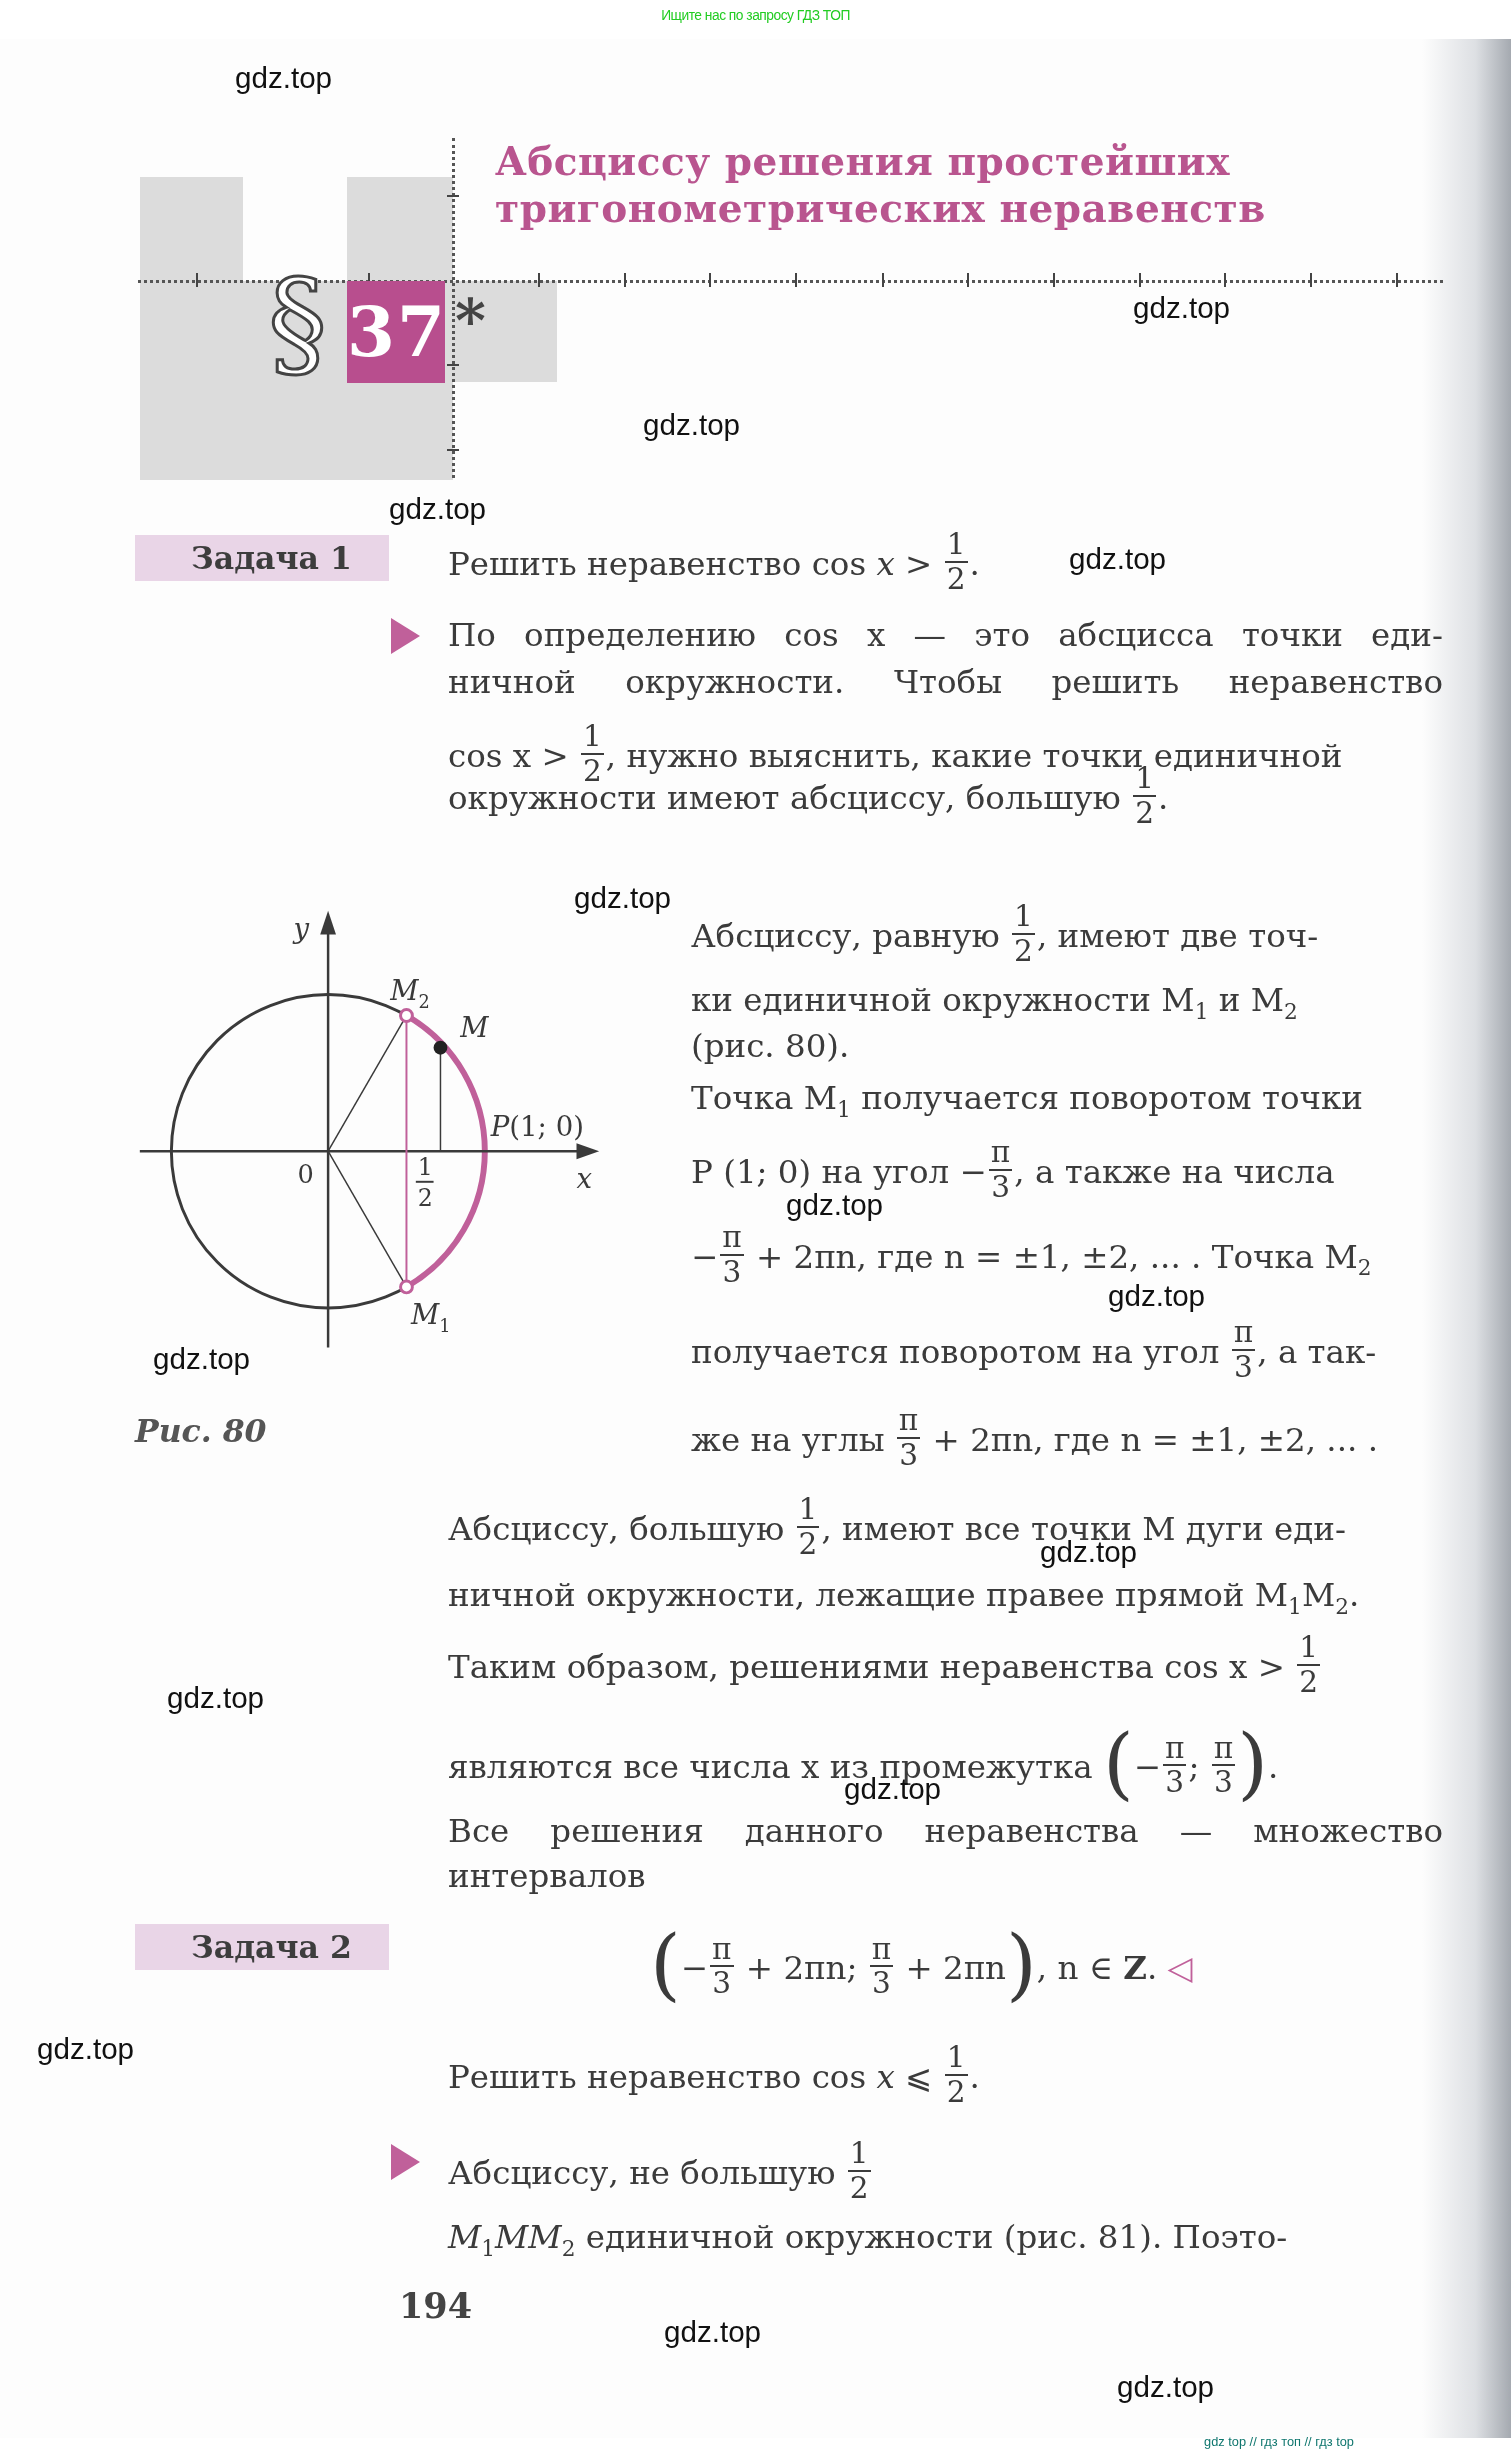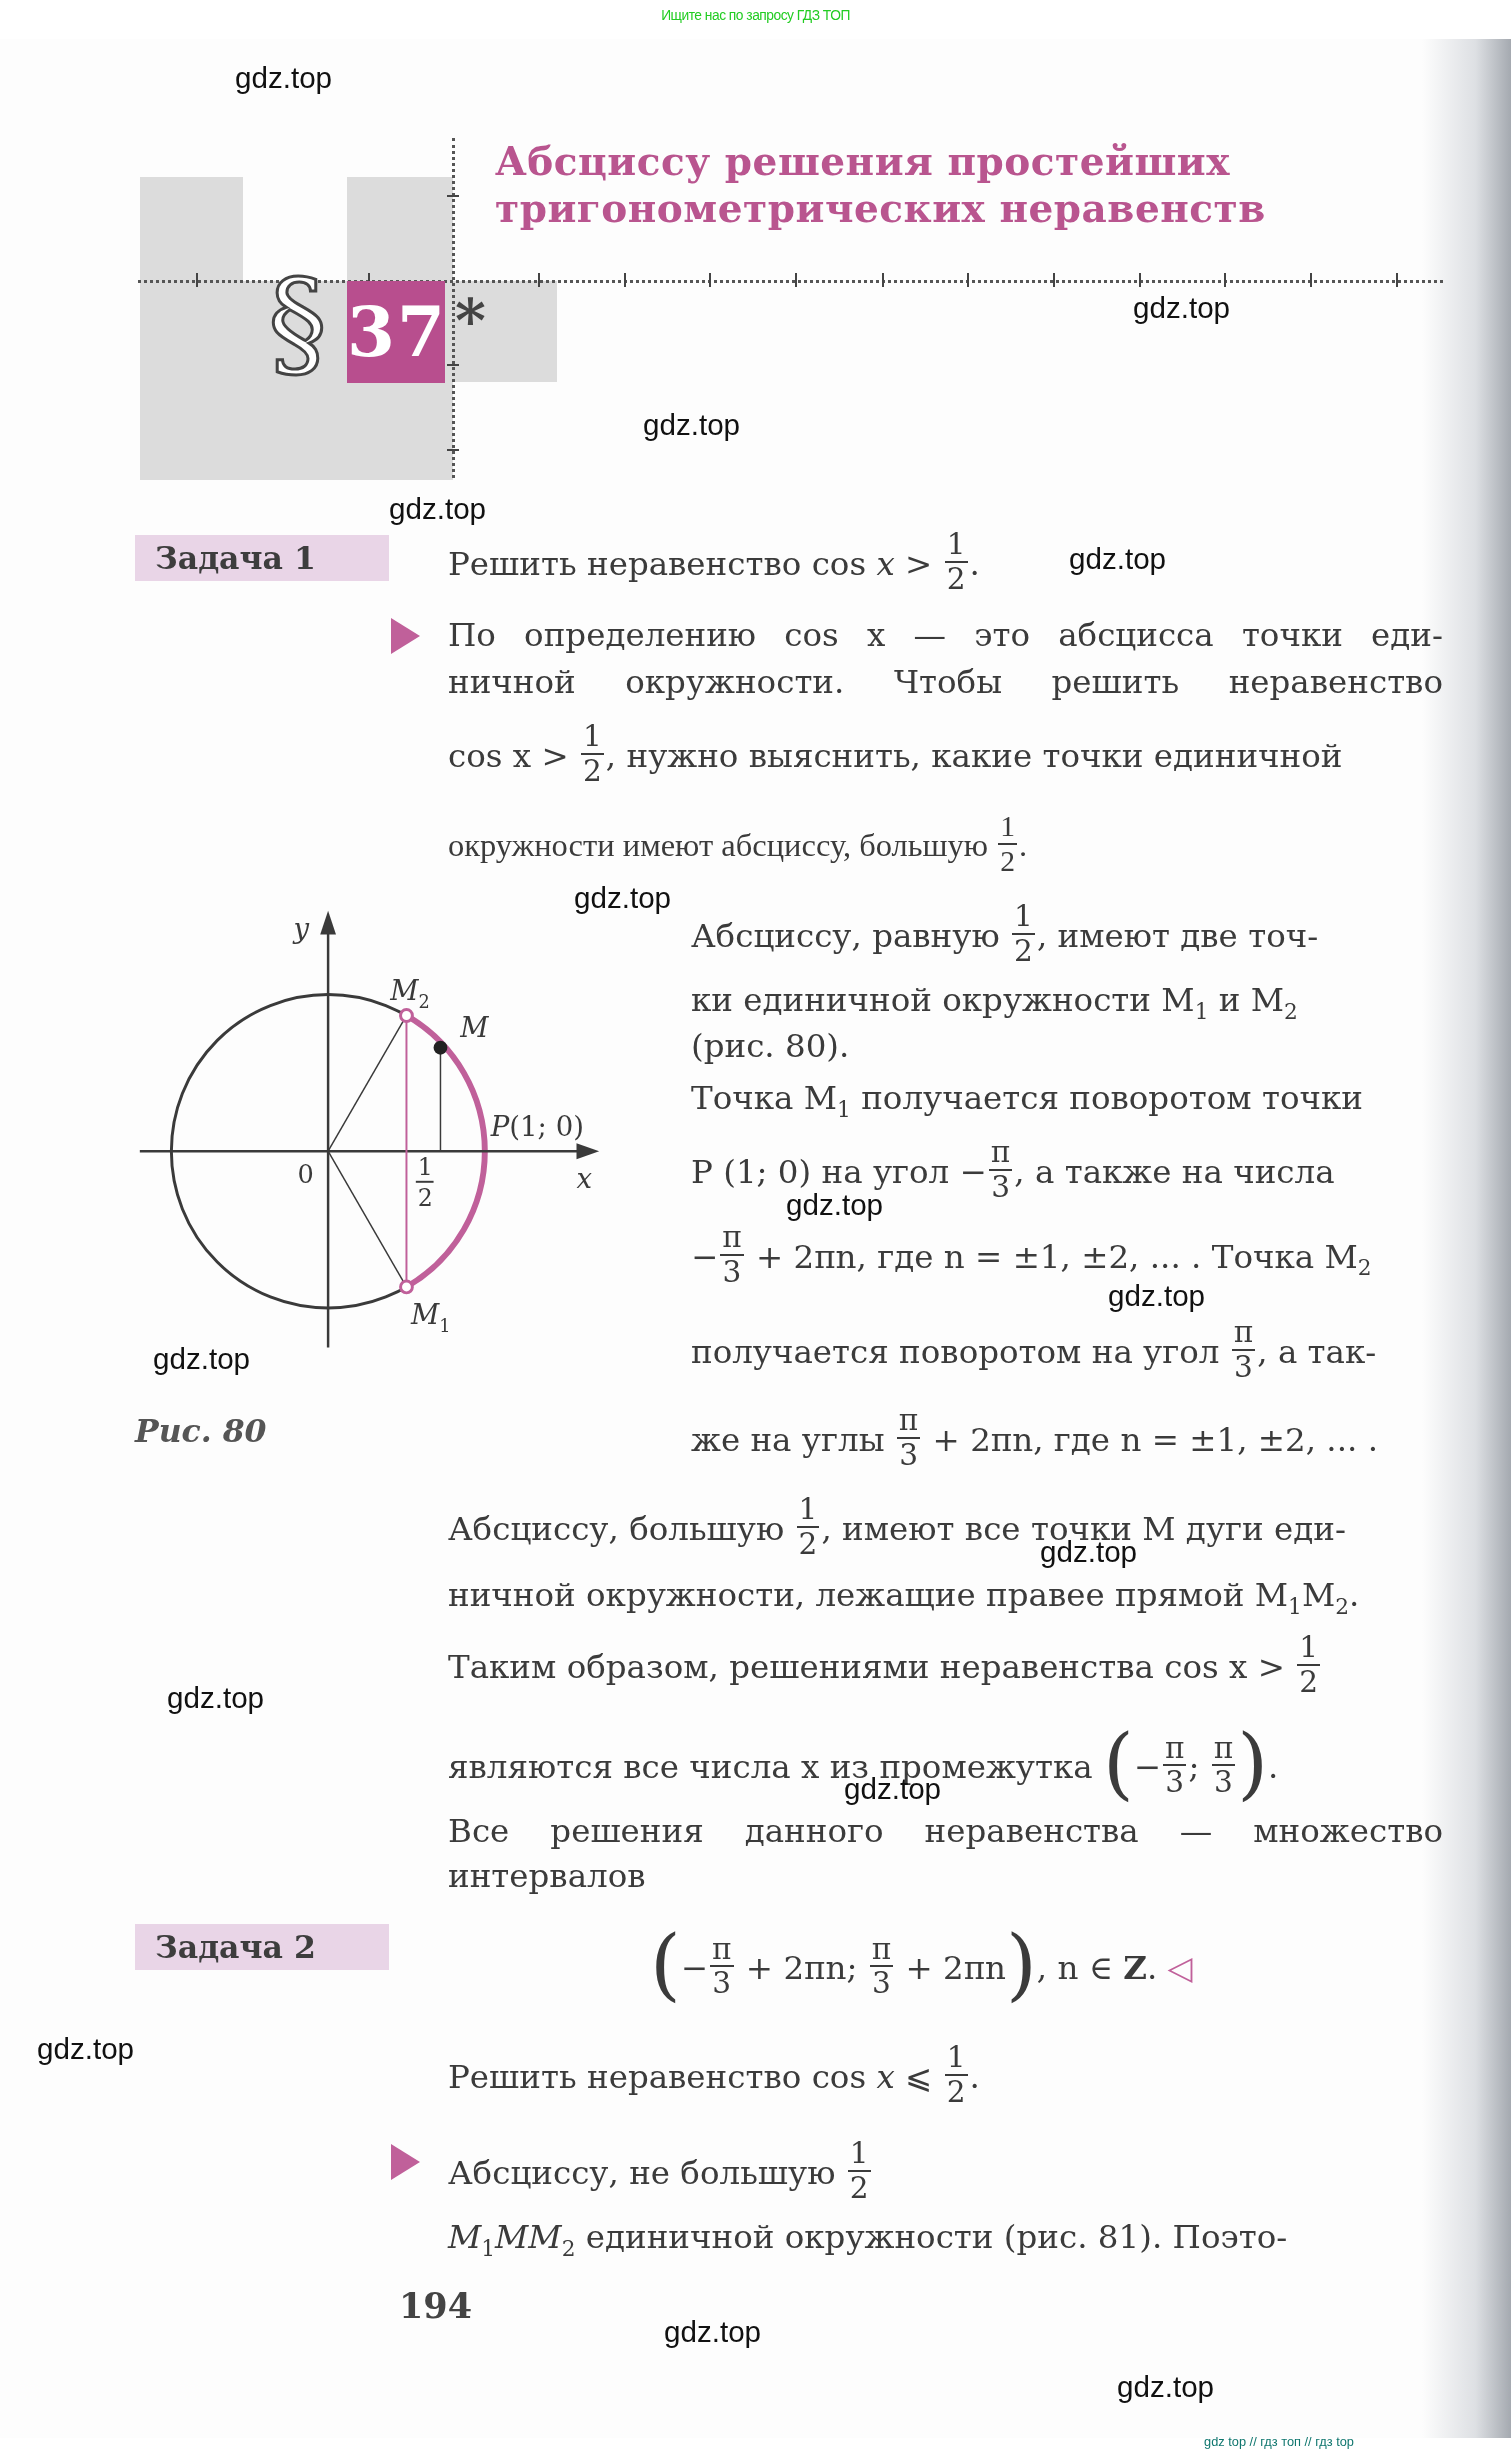--- a/index.html
+++ b/index.html
@@ -35,7 +35,7 @@
 
   
   .task-label { position: absolute; left: 135px; width: 254px; height: 46px; background: #e9d5e7;
-    font-size: 31.5px; font-weight: bold; color: #3d3d3d; line-height: 46px; padding-left: 20px; box-sizing: border-box; }
+    font-size: 31.5px; font-weight: bold; color: #3d3d3d; line-height: 46px; padding-left: 56px; box-sizing: border-box; }
   .arrow { position: absolute; width: 0; height: 0; border-top: 18.7px solid transparent; border-bottom: 18.7px solid transparent; border-left: 29.6px solid #c0609a; }
 
   .line { position: absolute; font-size: 32.5px; line-height: 39px; white-space: nowrap; color: #3b3b3b; }

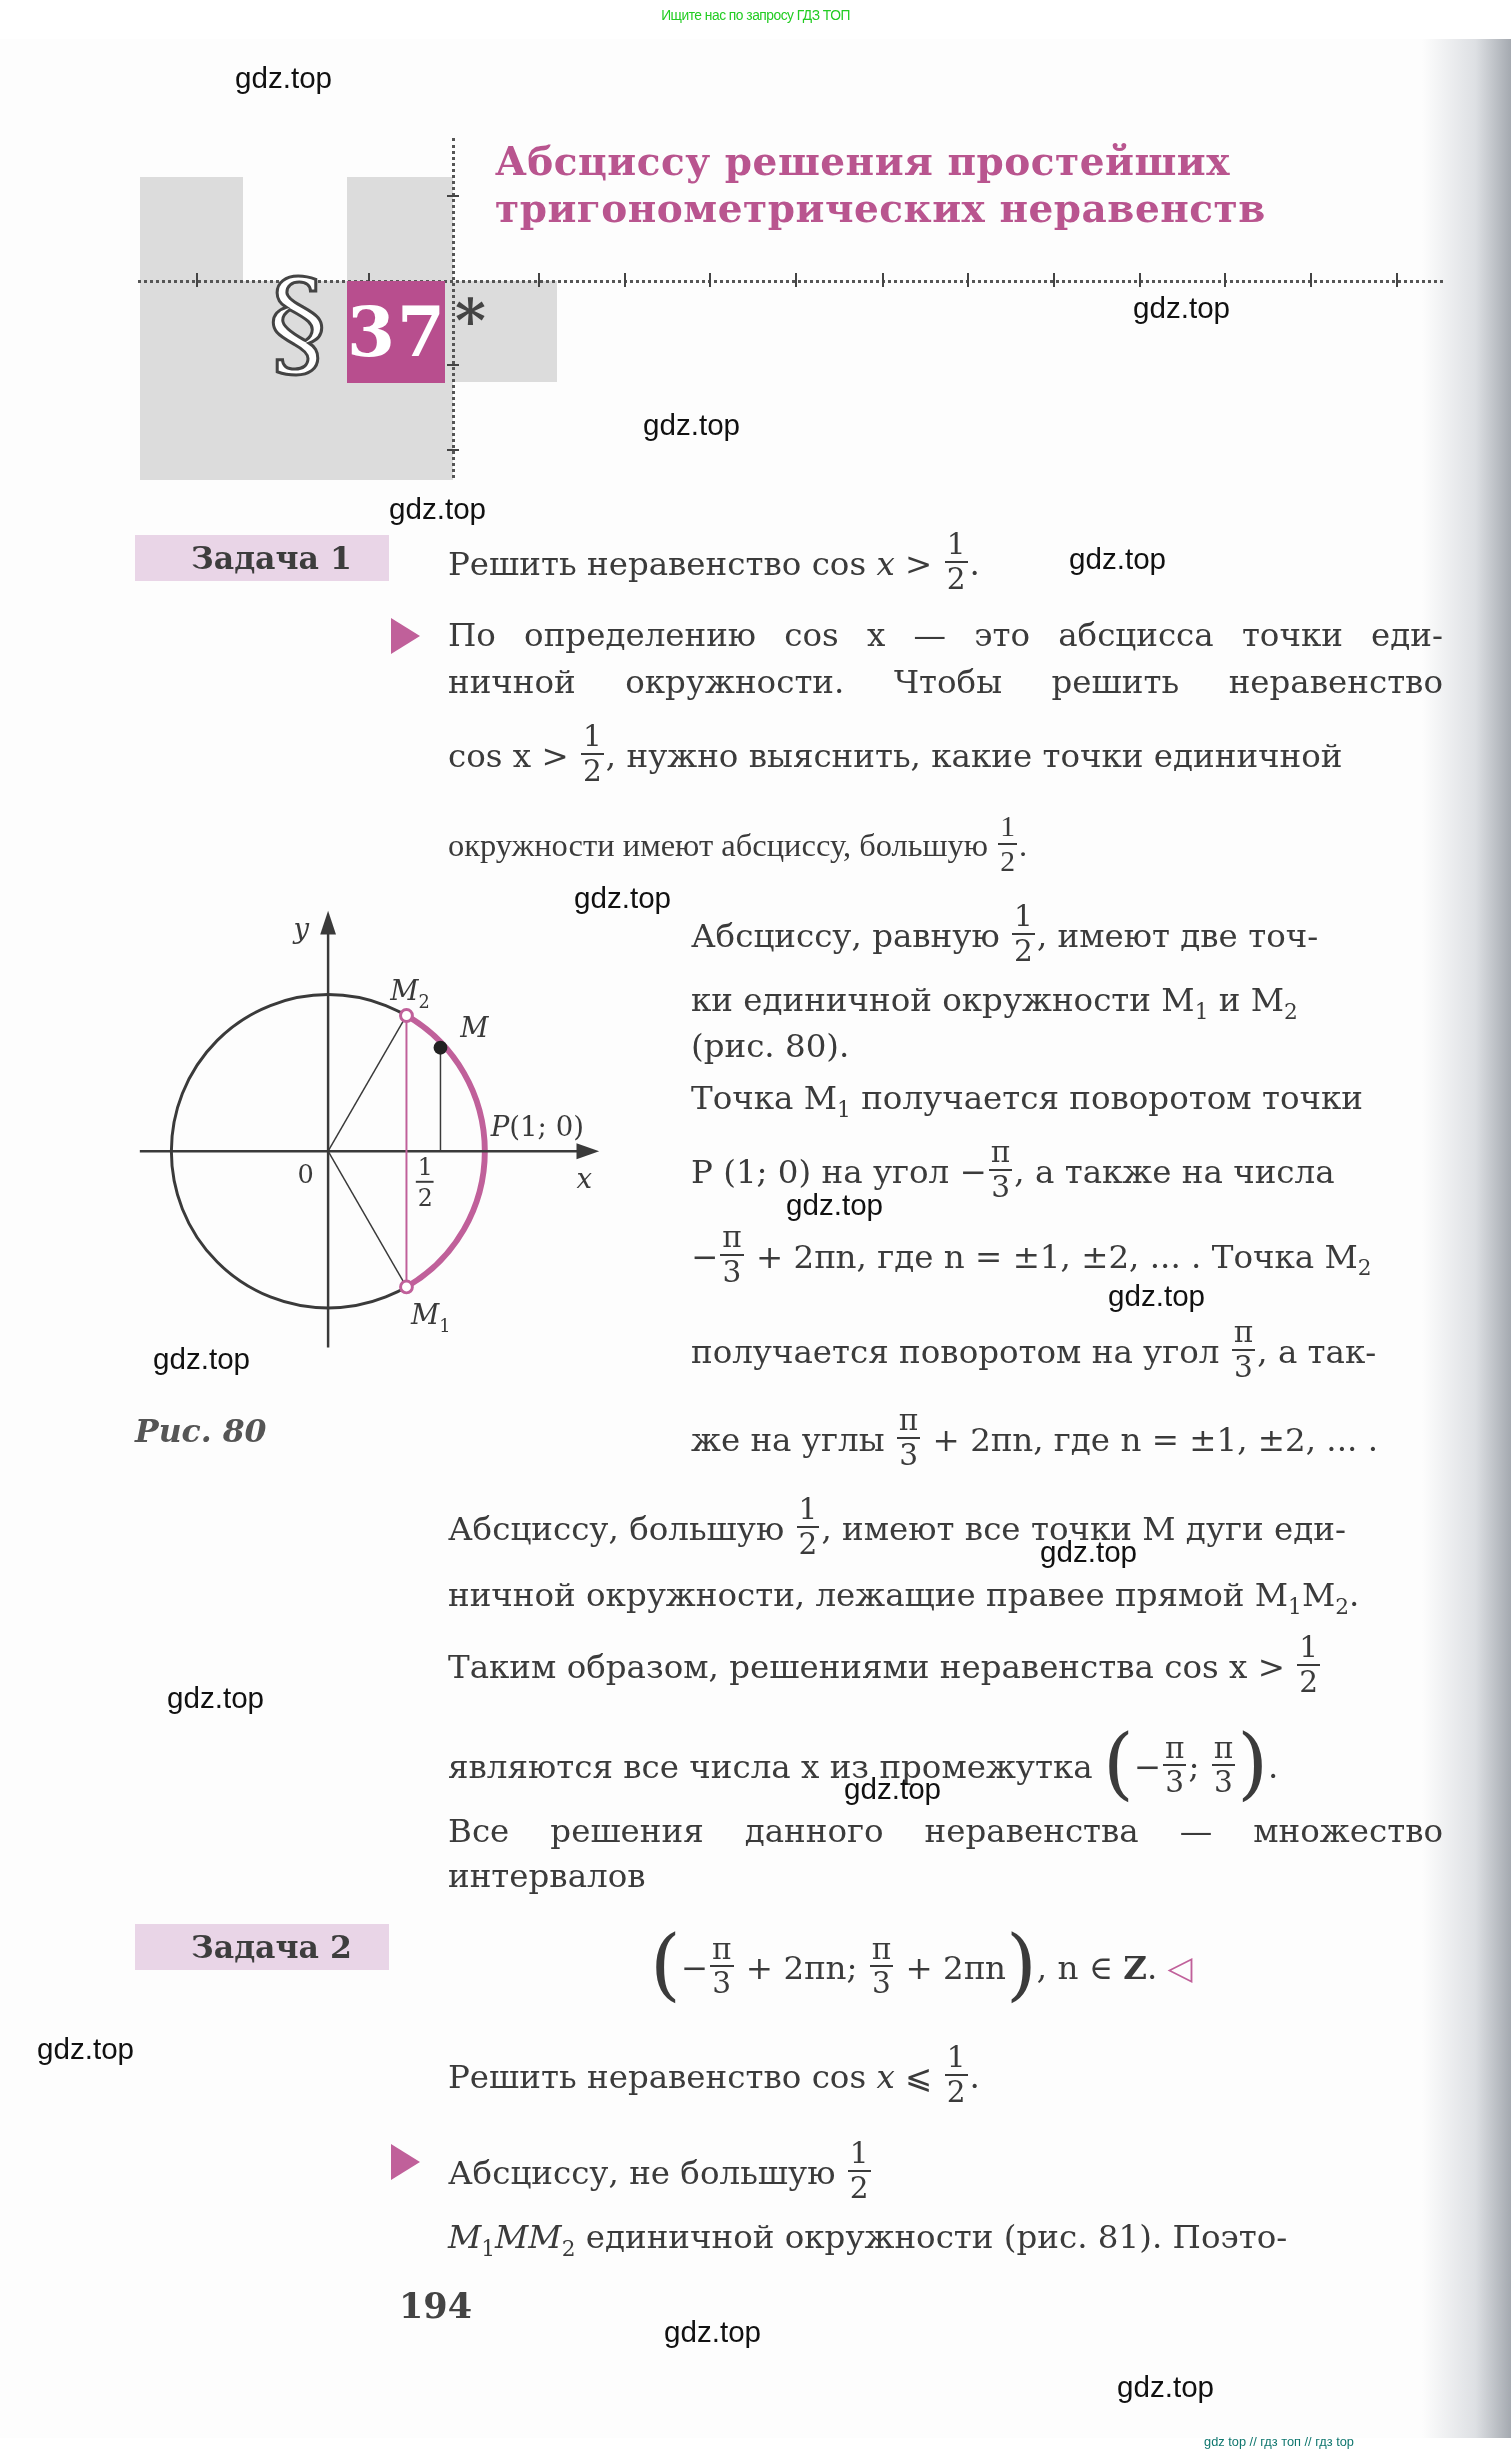--- a/index.html
+++ b/index.html
@@ -107,7 +107,7 @@
 <div class="line" style="left:448px;top:726px;width:995px;">
   <span>cos x &gt; </span><span class="frac"><span class="num">1</span><span class="den">2</span></span><span>, нужно выяснить, какие точки единичной</span>
 </div>
-<div class="line" style="left:448px;top:816px;font-family:Liberation Serif, serif;">
+<div class="line" style="left:448px;top:768px;">
   <span>окружности имеют абсциссу, большую </span><span class="frac"><span class="num">1</span><span class="den">2</span></span><span>.</span>
 </div>
 

